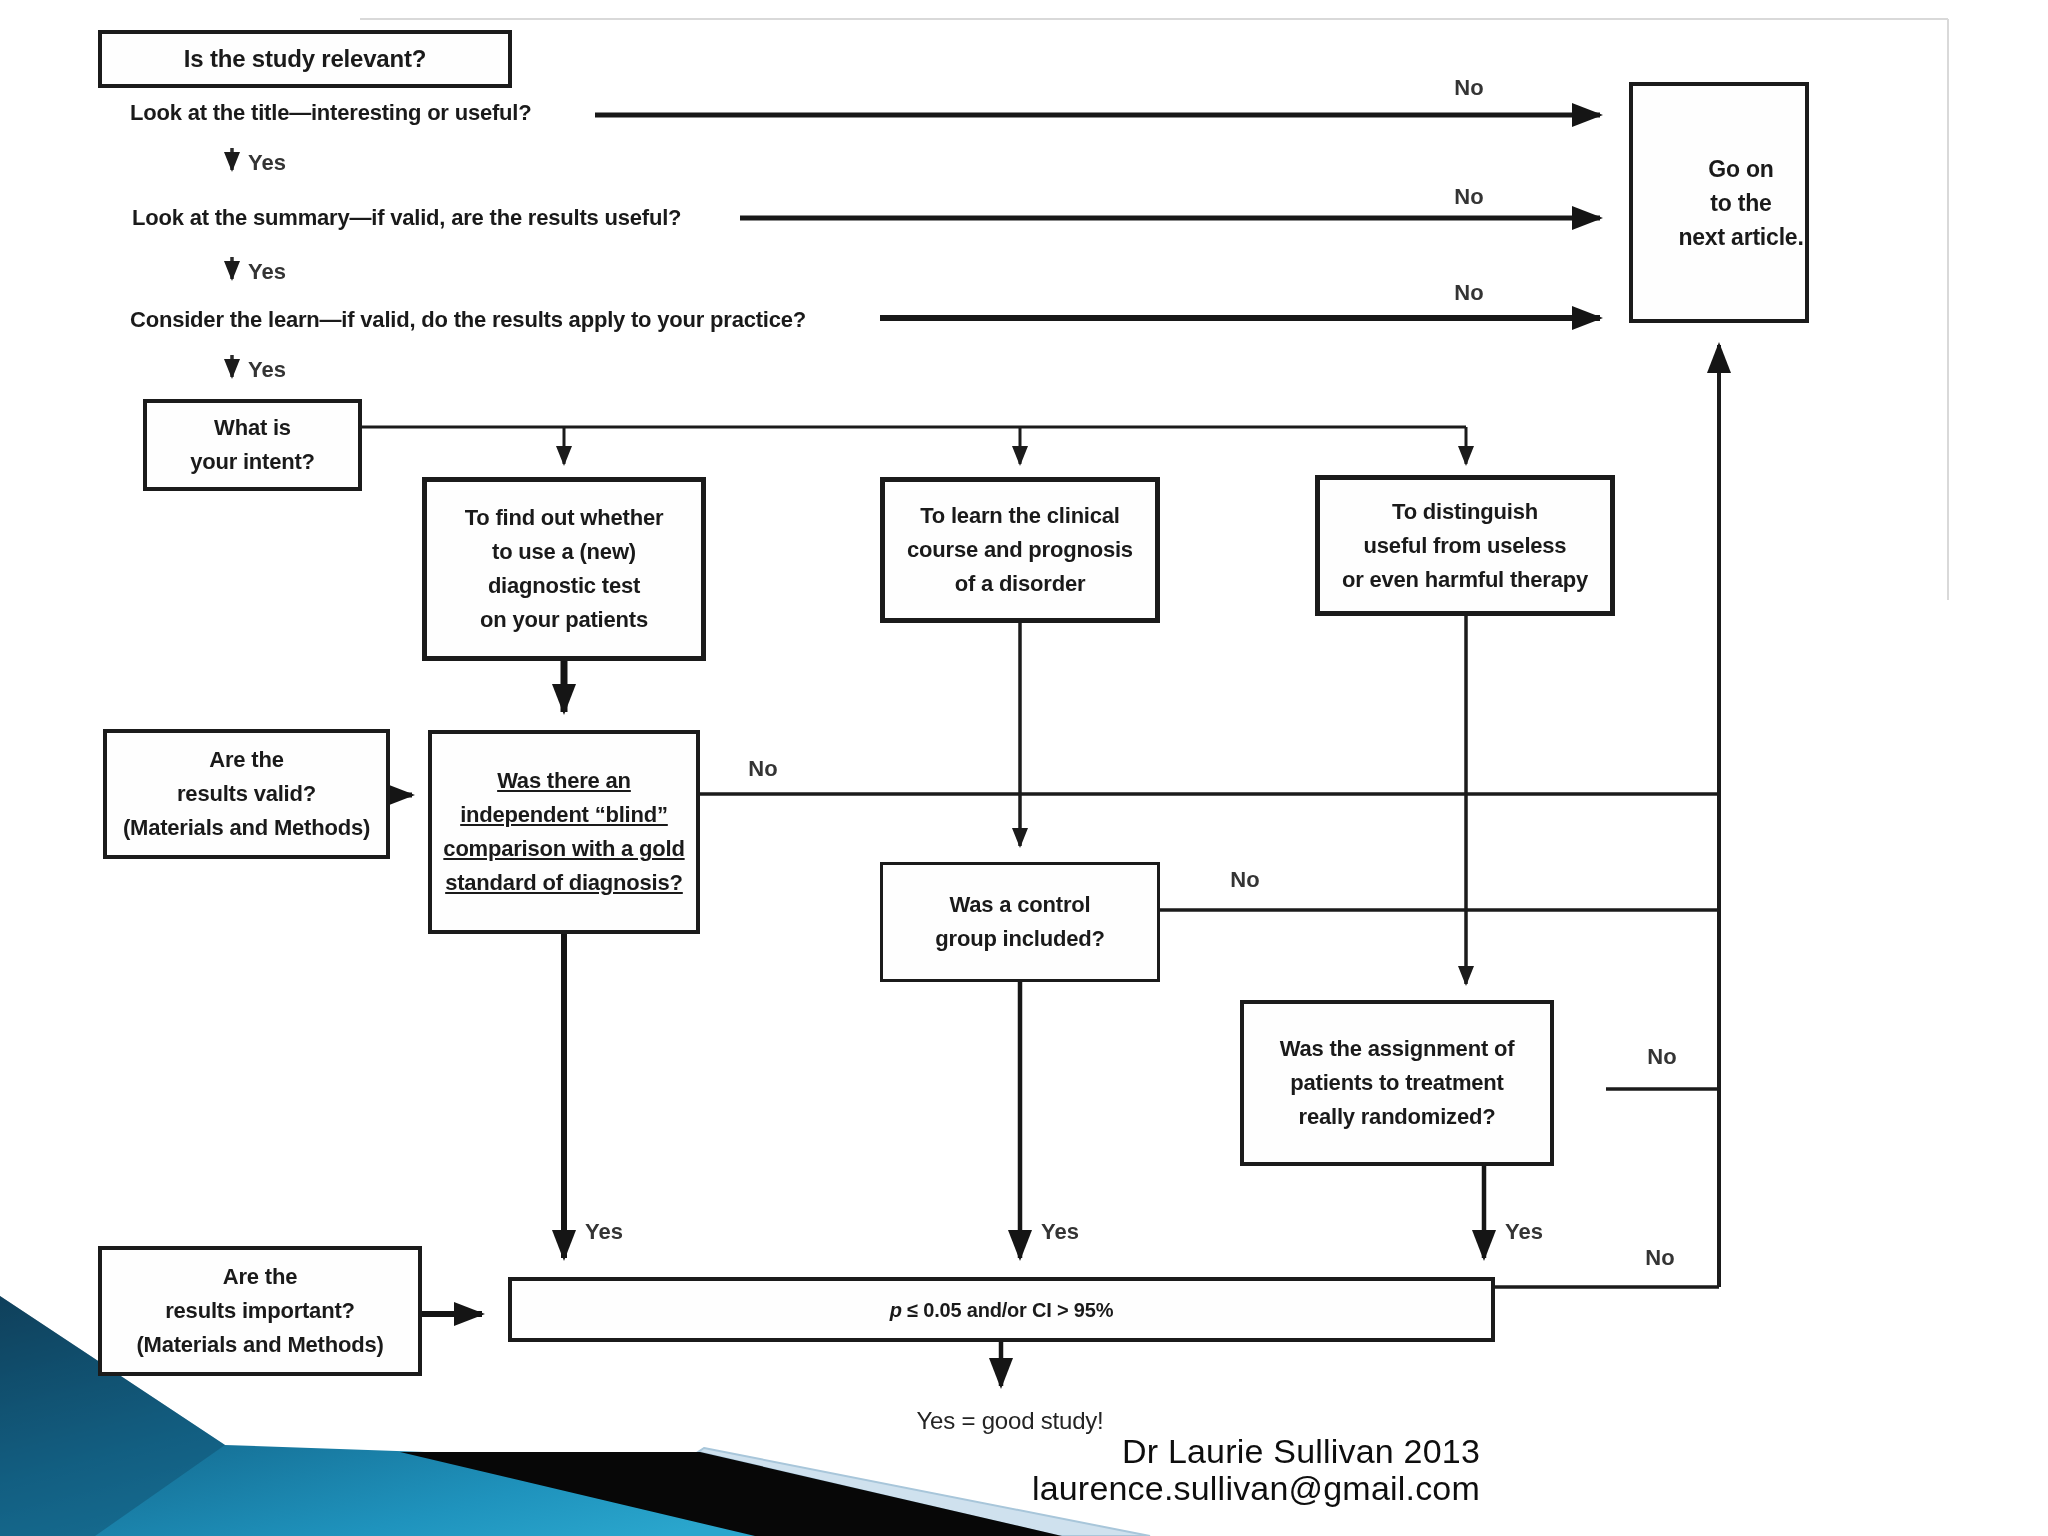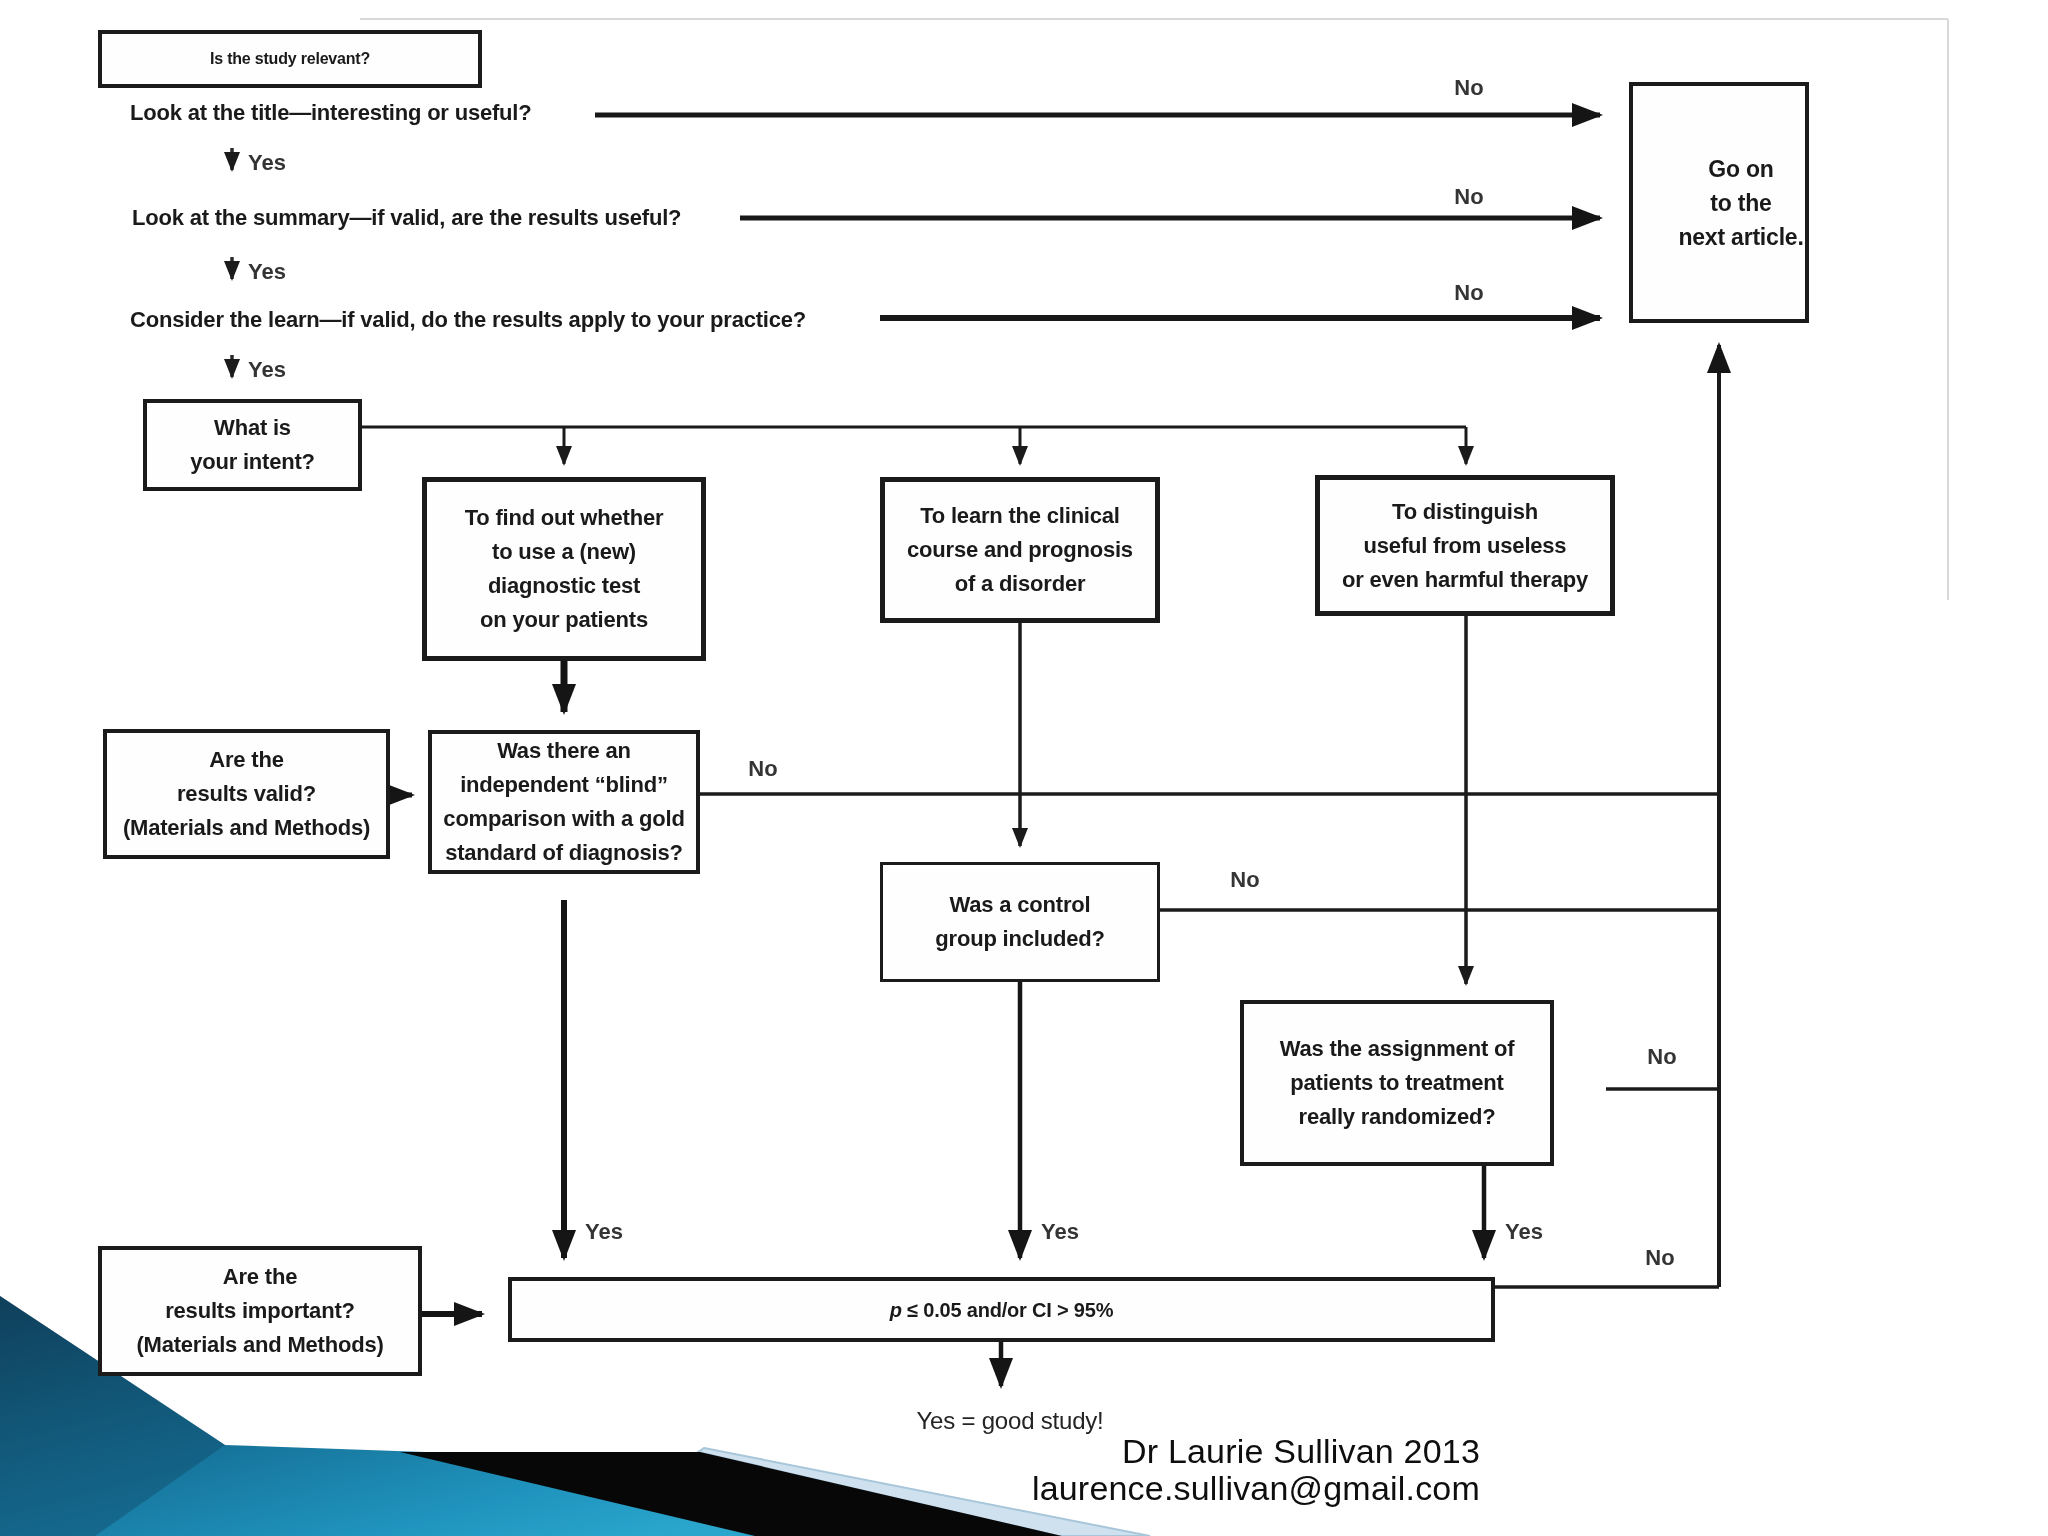--- a/index.html
+++ b/index.html
@@ -97,7 +97,7 @@
     <path d="M1001,1342 V1386" stroke="#161616" stroke-width="4.5" marker-end="url(#mB)" fill="none"></path>
   </svg>
 
-  <div class="box" style="left:98px;top:30px;width:384px;height:58px;font-size:16px;">Is the study relevant?</div>
+  <div class="box" style="left:98px;top:30px;width:414px;height:58px;font-size:24px;">Is the study relevant?</div>
 
   <div class="rowtext" style="left:130px;top:96px;">Look at the title—interesting or useful?</div>
   <div class="rowtext" style="left:132px;top:201px;">Look at the summary—if valid, are the results useful?</div>

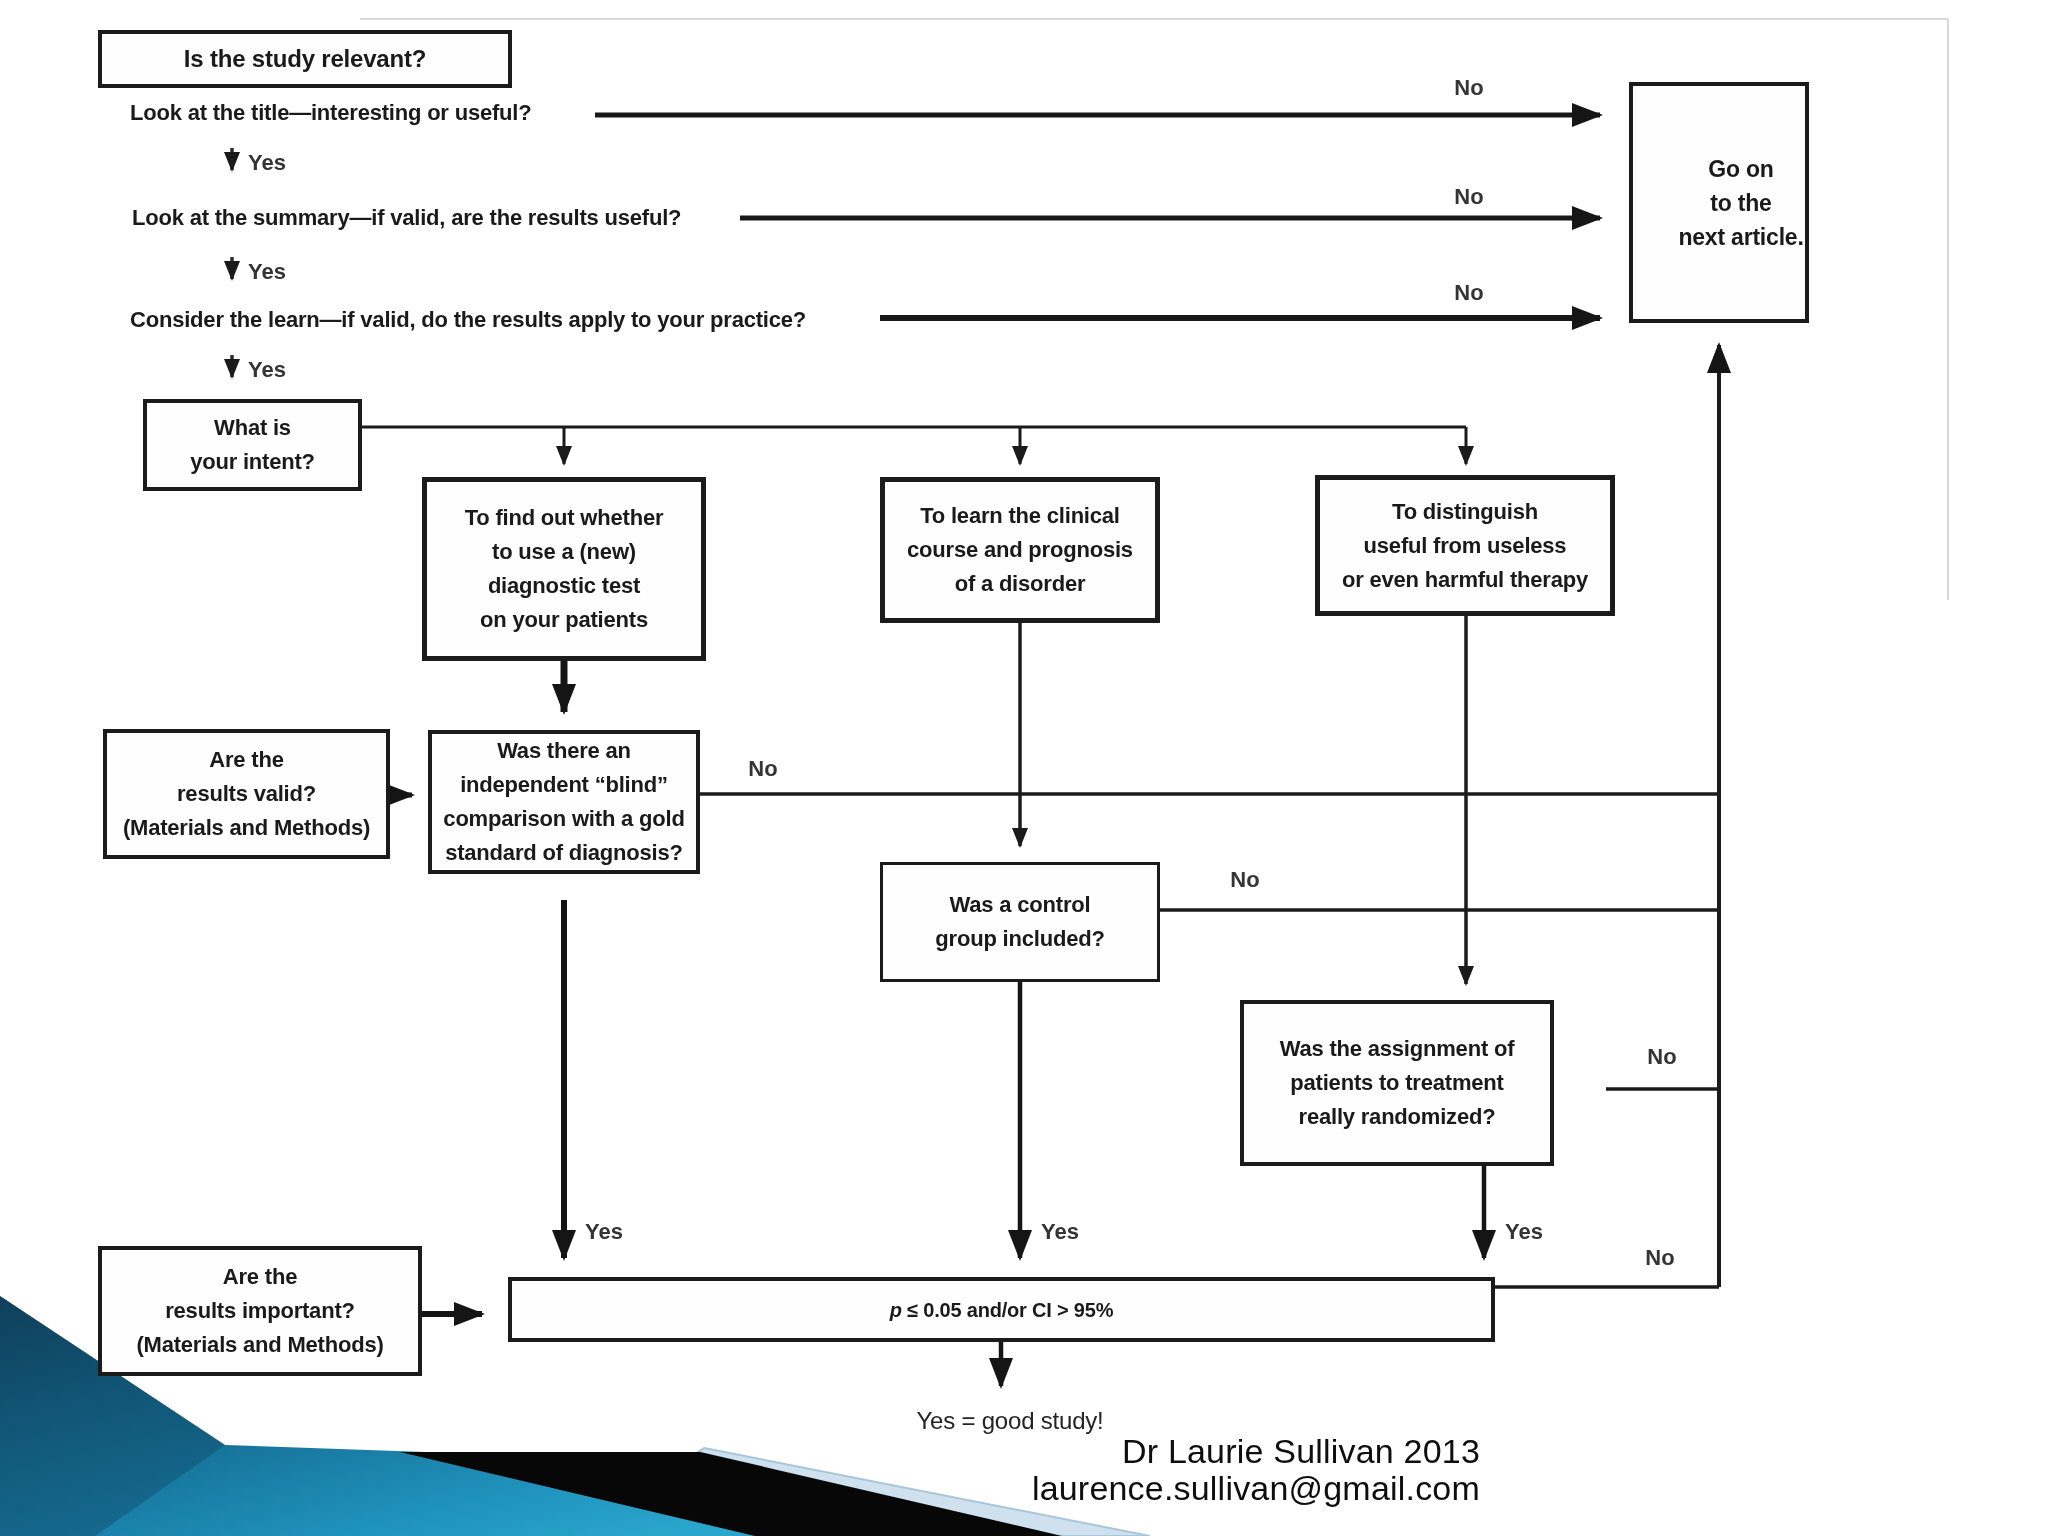--- a/index.html
+++ b/index.html
@@ -133,7 +133,7 @@
 results valid?
 (Materials and Methods)</div>
 
-  <div class="box" style="left:428px;top:730px;width:272px;height:144px;">Was there an
+  <div class="box" style="left:428px;top:730px;width:272px;height:204px;text-decoration:underline;">Was there an
 independent “blind”
 comparison with a gold
 standard of diagnosis?</div>

